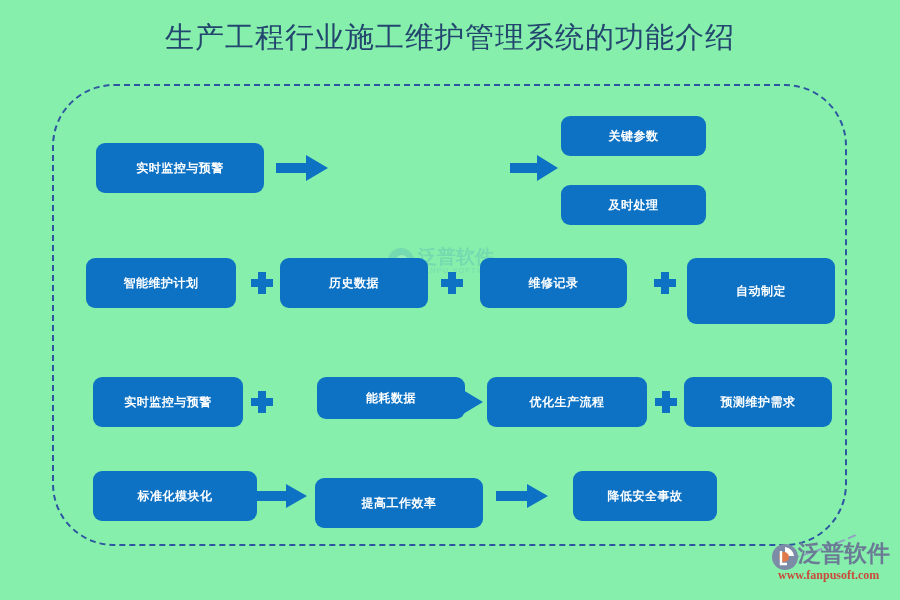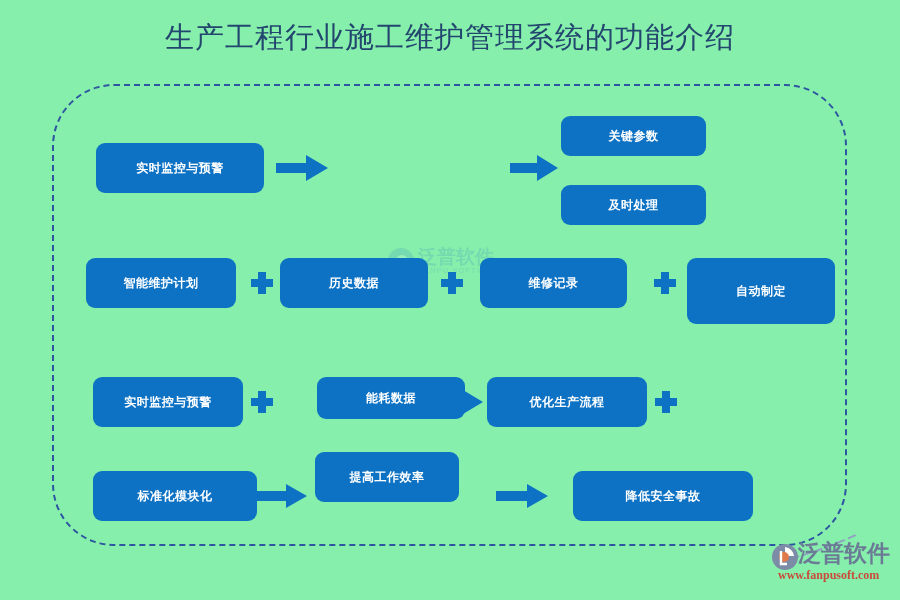--- a/index.html
+++ b/index.html
@@ -198,6 +198,7 @@
 
   <div class="plus" style="left:655px; top:391px;"></div>
 
+  <div class="box" style="left:684px; top:377px; width:148px; height:50px;">预测维护需求</div>
 
   <div class="box" style="left:93px; top:471px; width:164px; height:50px;">标准化模块化</div>
 

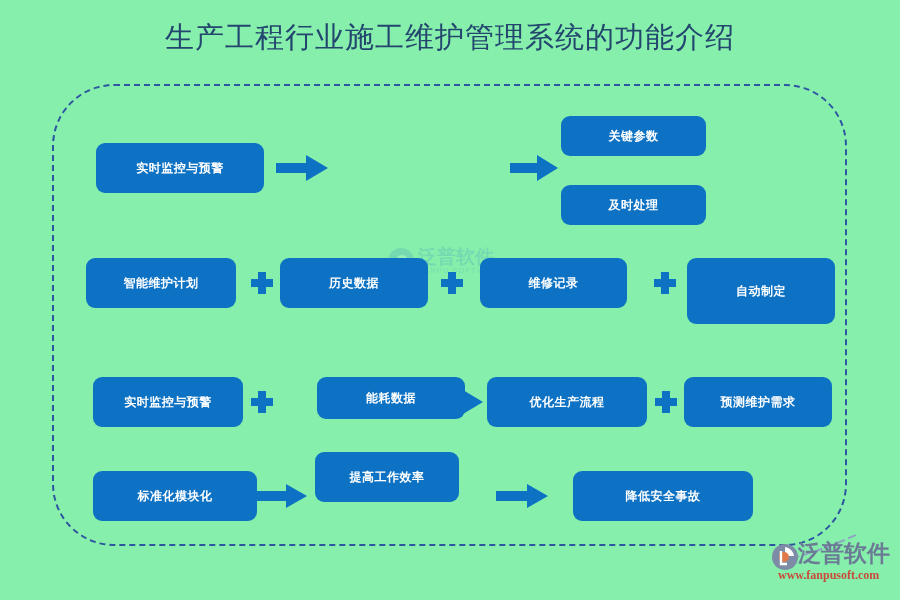--- a/index.html
+++ b/index.html
@@ -208,7 +208,7 @@
     </svg>
   </div>
 
-  <div class="box" style="left:315px; top:452px; width:144px; height:50px;">提高工作效率</div>
+  <div class="box" style="left:315px; top:478px; width:168px; height:50px;">提高工作效率</div>
 
   <div class="arrow" style="left:496px; top:484px;">
     <svg width="52" height="24" viewBox="0 0 52 24">

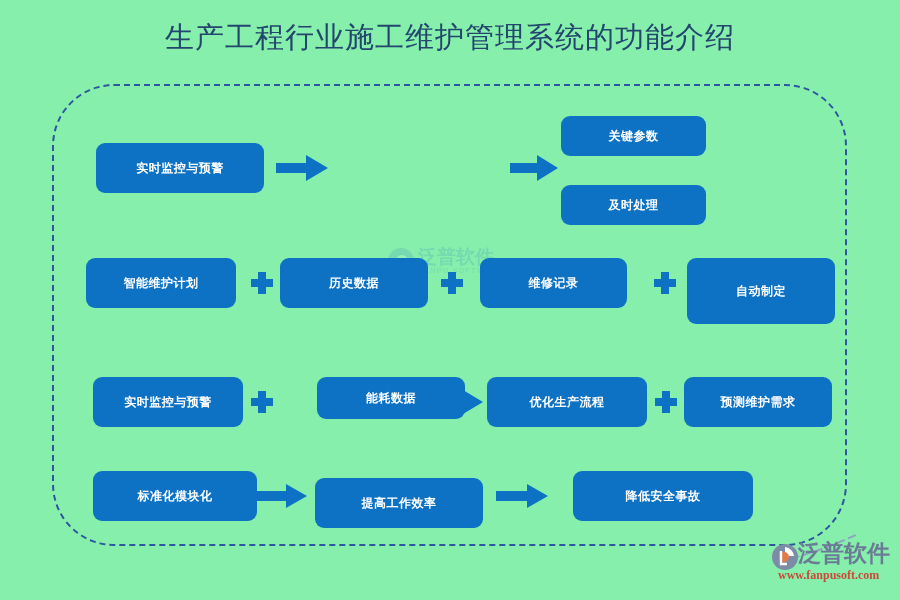--- a/index.html
+++ b/index.html
@@ -216,7 +216,7 @@
     </svg>
   </div>
 
-  <div class="box" style="left:573px; top:471px; width:180px; height:50px;text-align:right;">降低安全事故</div>
+  <div class="box" style="left:573px; top:471px; width:144px; height:50px;text-align:right;">降低安全事故</div>
 
   <div class="logo">
     <svg class="logo-swoosh" viewBox="0 0 70 26">

